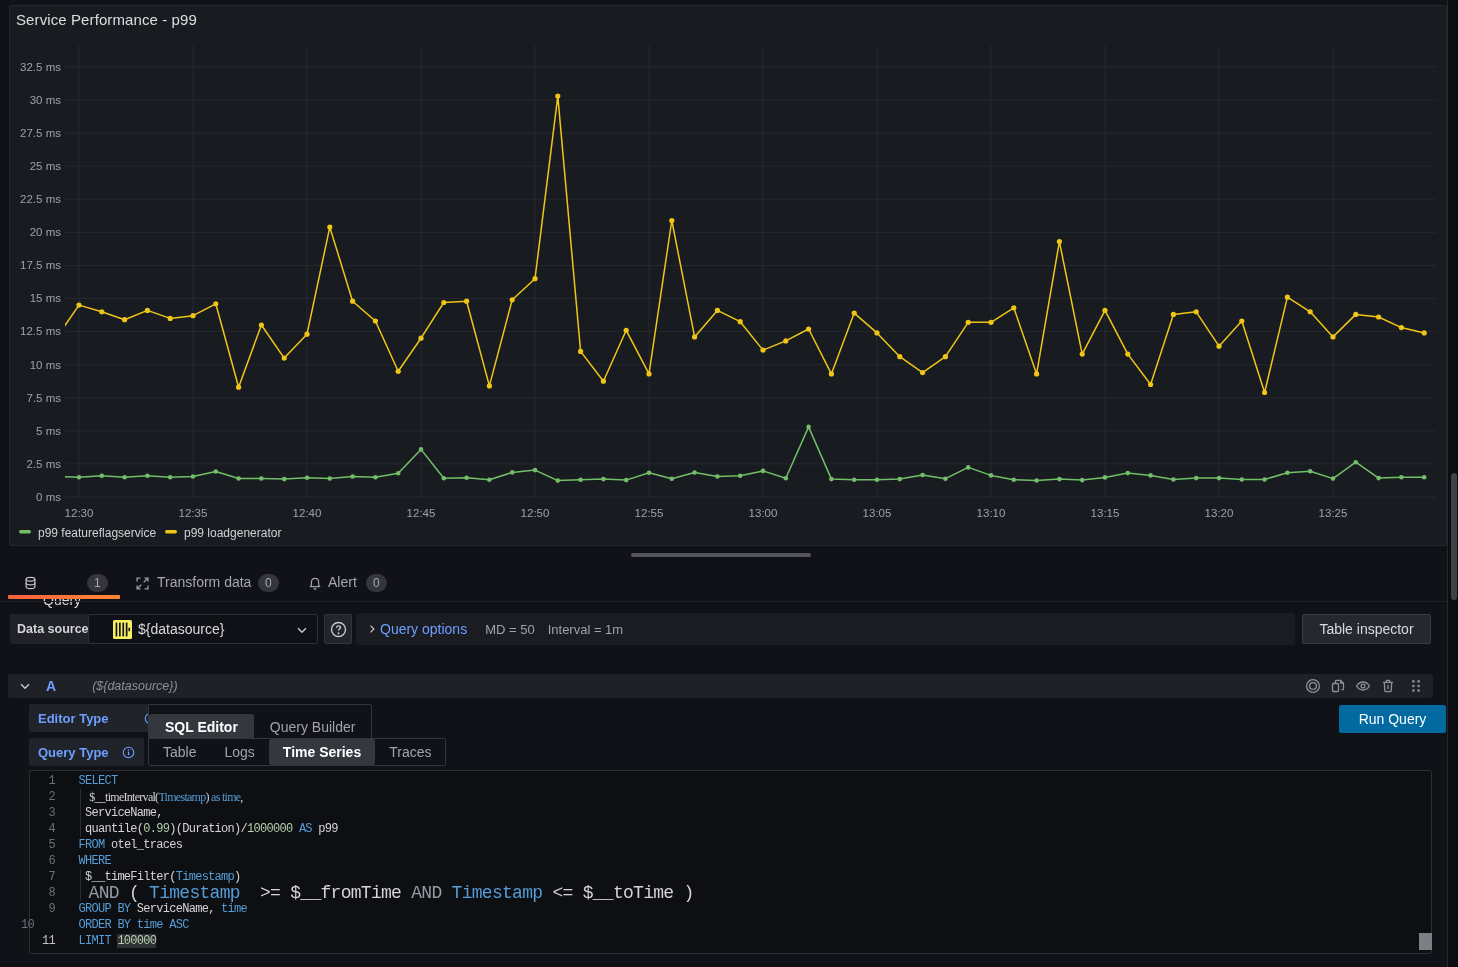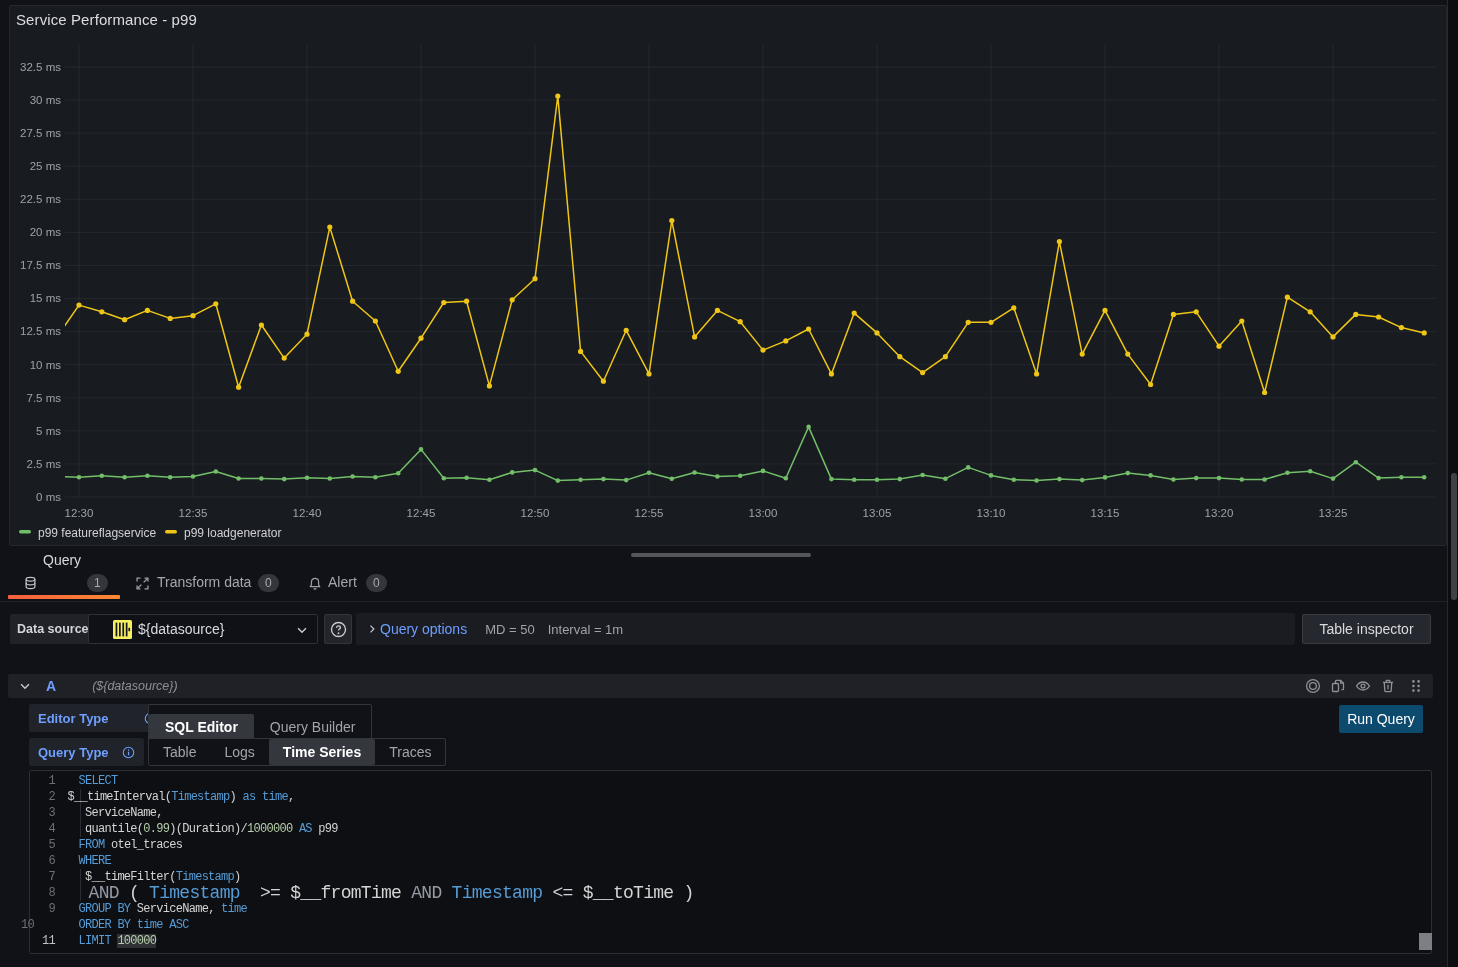--- a/index.html
+++ b/index.html
@@ -206,7 +206,7 @@
       </g>
     </svg>
   </div>
-<div class="abs" style="left:43px;top:552px;font-size:14px;font-weight:500;color:#d8d9dd">Query</div>
+<div class="abs" style="left:43px;top:592px;font-size:14px;font-weight:500;color:#d8d9dd">Query</div>
 <div class="abs flex" style="left:87px;top:574px;height:18px;padding:0 7px;background:#34363c;border-radius:9px;font-size:12px;color:#a8a9b0">1</div>
 <div class="abs" style="left:8px;top:595px;width:112px;height:4px;border-radius:1px;background:linear-gradient(90deg,#f55f3e,#ff8833)"></div>
 <div class="abs flex" style="left:135px;top:576px;height:15px">

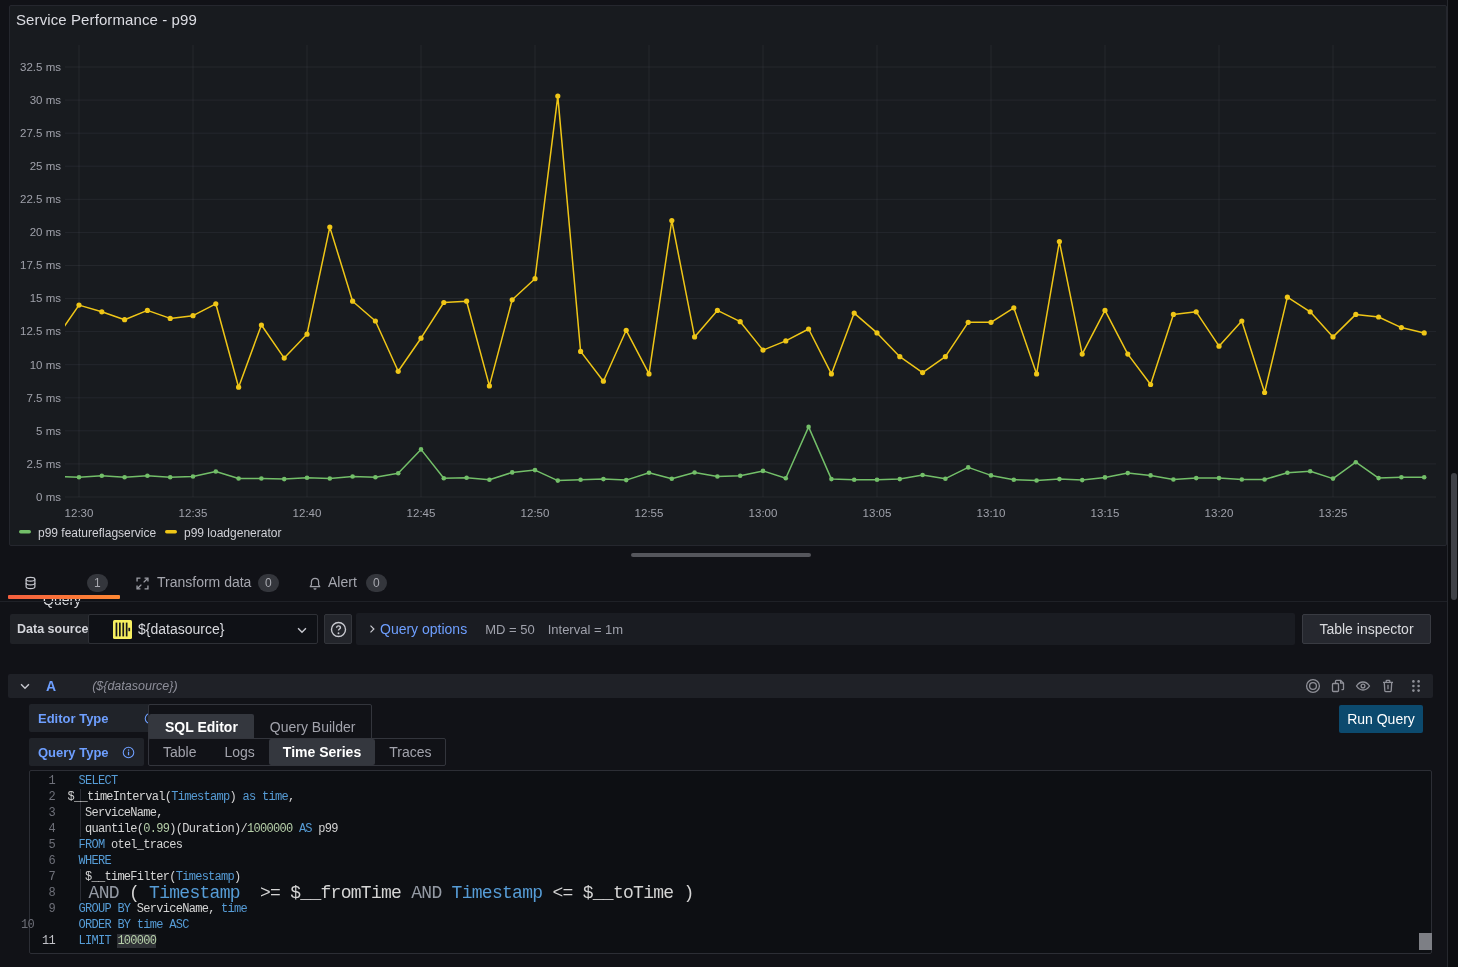--- a/index.html
+++ b/index.html
@@ -328,7 +328,7 @@
     <div class="flex" style="height:26px;padding:0 16px;background:#34373e;border-radius:2px;font-size:14px;font-weight:700;color:#fff">SQL Editor</div>
     <div class="flex" style="height:26px;padding:0 16px;font-size:14px;color:#a2a3ac">Query Builder</div>
   </div>
-<div class="abs flex" style="left:1339px;top:705px;width:84px;height:28px;background:#0c4a6e;border-radius:2px;justify-content:center;font-size:14px;font-weight:500;color:#fff">Run Query</div>
+<div class="abs flex" style="left:1339px;top:705px;width:107px;height:28px;background:#0369a1;border-radius:2px;justify-content:center;font-size:14px;font-weight:500;color:#fff">Run Query</div>
 <div class="abs flex" style="left:29px;top:738px;width:115px;height:28px;background:#202329;border-radius:2px;padding:0 9px;font-size:13px;font-weight:600;color:#6e9fff">Query Type<span style="margin-left:auto;display:flex">
       <svg width="13" height="13" viewBox="0 0 16 16" style="">
         <g stroke="#6e9fff" fill="none" stroke-width="1.3">

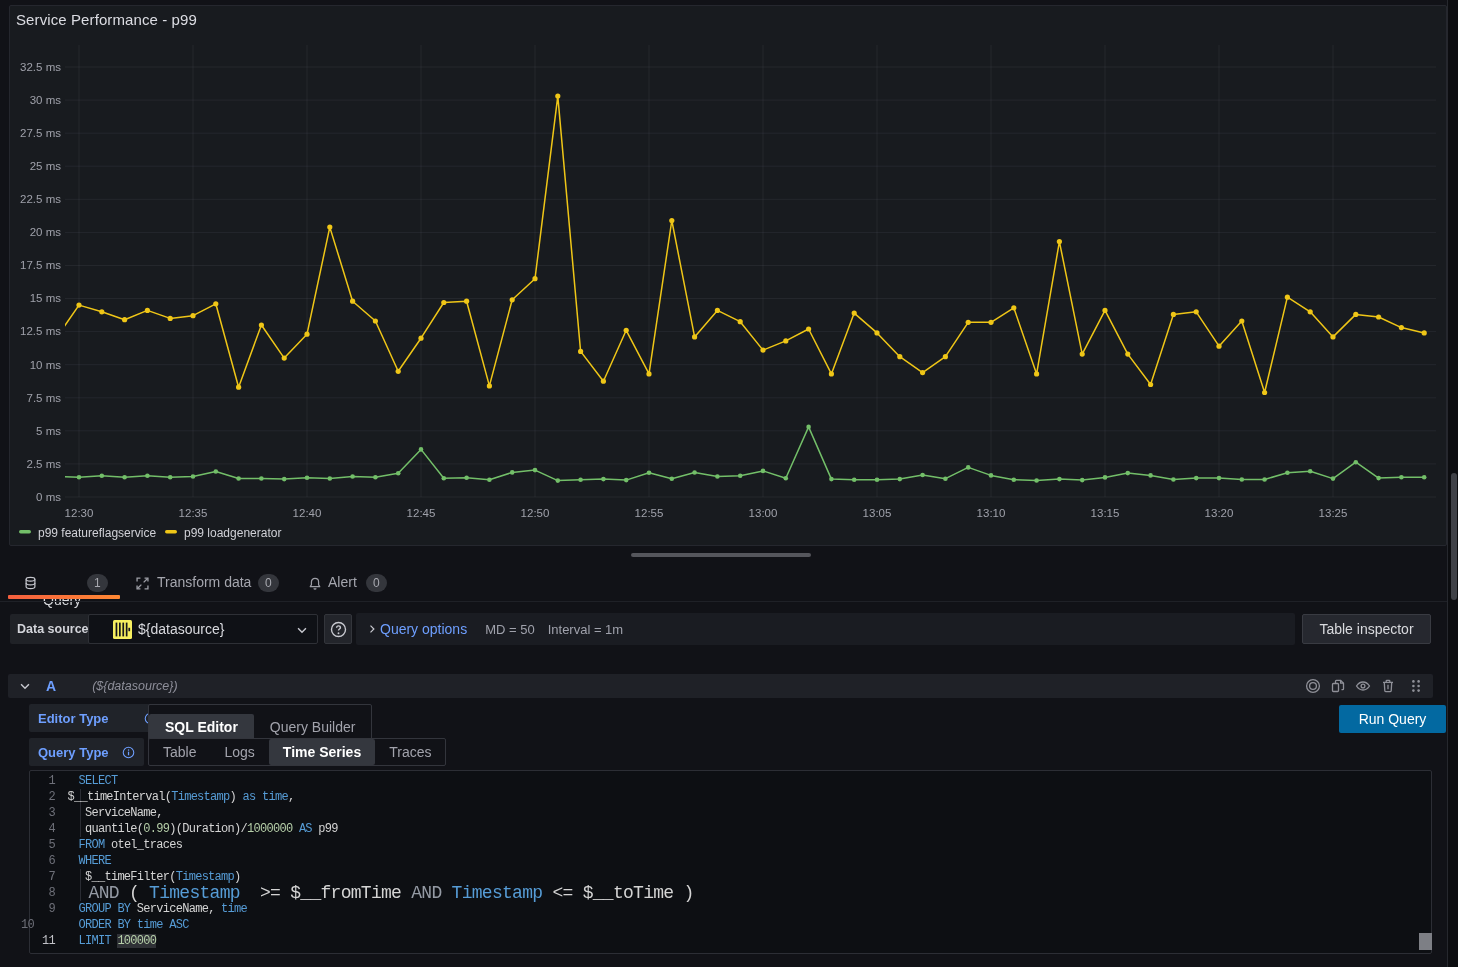--- a/index.html
+++ b/index.html
@@ -350,7 +350,7 @@
 <div class="abs" style="left:0;top:773px;width:55px;text-align:right;font-family:'Liberation Mono',monospace;font-size:12px;letter-spacing:-0.72px;line-height:16px;color:#6d6f78">1</div>
 <div class="abs" style="left:78.5px;top:773px;font-family:'Liberation Mono',monospace;font-size:12px;letter-spacing:-0.72px;line-height:16px;color:#d4d4d4;white-space:pre"><span style="color:#569cd6">SELECT</span></div>
 <div class="abs" style="left:0;top:789px;width:55px;text-align:right;font-family:'Liberation Mono',monospace;font-size:12px;letter-spacing:-0.72px;line-height:16px;color:#6d6f78">2</div>
-<div class="abs" style="left:61px;top:789px;font-family:Liberation Mono, monospace;font-size:12px;letter-spacing:-0.72px;line-height:16px;color:#d4d4d4;white-space:pre">&nbsp;$__timeInterval(<span style="color:#569cd6">Timestamp</span>) <span style="color:#569cd6">as</span> <span style="color:#569cd6">time</span>,</div>
+<div class="abs" style="left:87px;top:789px;font-family:Liberation Serif, serif;font-size:12px;letter-spacing:-0.72px;line-height:16px;color:#d4d4d4;white-space:pre">&nbsp;$__timeInterval(<span style="color:#569cd6">Timestamp</span>) <span style="color:#569cd6">as</span> <span style="color:#569cd6">time</span>,</div>
 <div class="abs" style="left:0;top:805px;width:55px;text-align:right;font-family:'Liberation Mono',monospace;font-size:12px;letter-spacing:-0.72px;line-height:16px;color:#6d6f78">3</div>
 <div class="abs" style="left:78.5px;top:805px;font-family:'Liberation Mono',monospace;font-size:12px;letter-spacing:-0.72px;line-height:16px;color:#d4d4d4;white-space:pre">&nbsp;ServiceName,</div>
 <div class="abs" style="left:0;top:821px;width:55px;text-align:right;font-family:'Liberation Mono',monospace;font-size:12px;letter-spacing:-0.72px;line-height:16px;color:#6d6f78">4</div>

